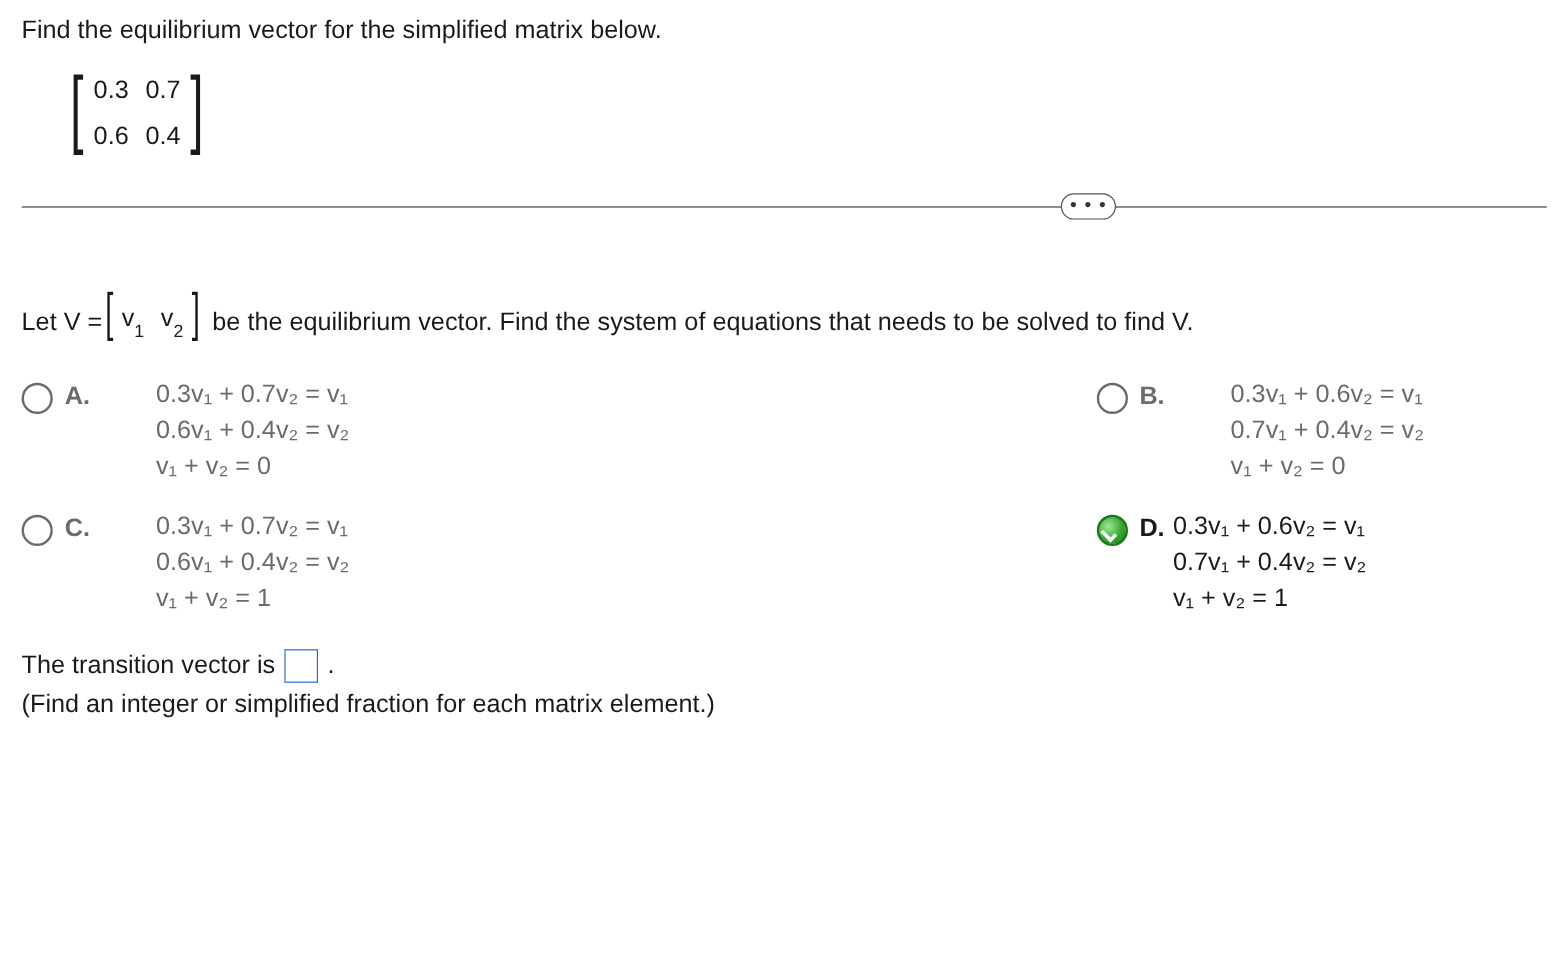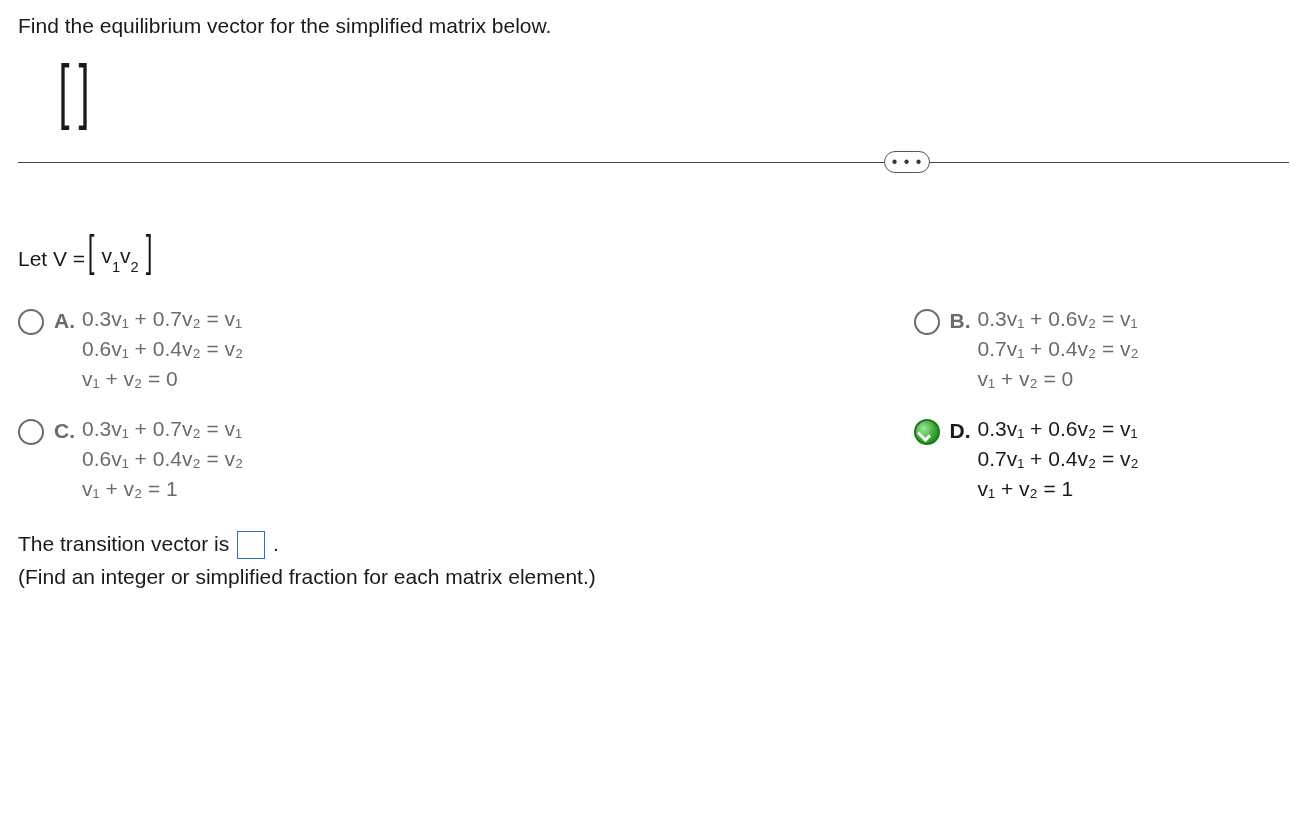--- a/index.html
+++ b/index.html
@@ -102,6 +102,12 @@
 
 <div class="matrix-block">
   <span class="bracket">[</span>
+  <div class="matrix-grid">
+    <span>0.3</span>
+    <span>0.7</span>
+    <span>0.6</span>
+    <span>0.4</span>
+  </div>
   <span class="bracket">]</span>
 </div>
 

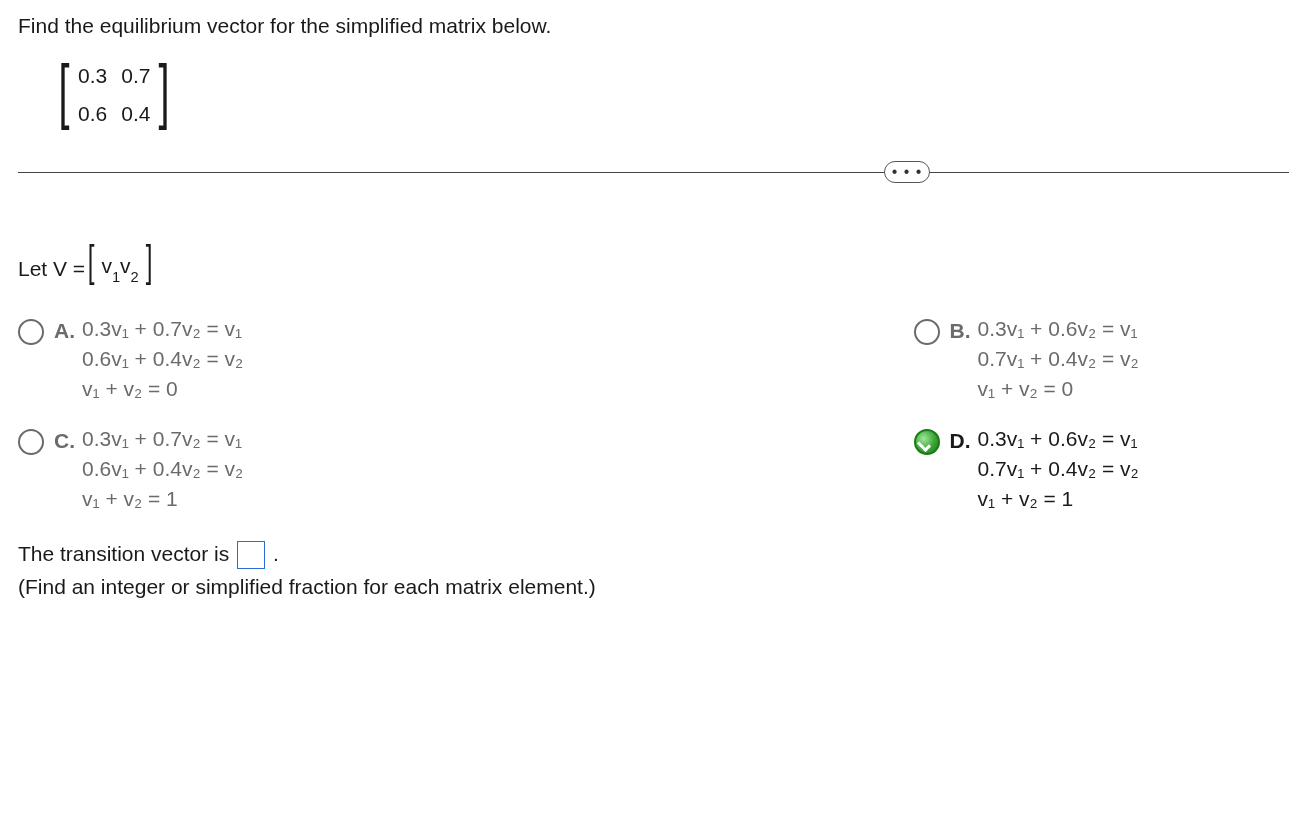--- a/index.html
+++ b/index.html
@@ -51,7 +51,7 @@
   .dots-pill span { font-size: 16px; letter-spacing: 1px; color: #333; line-height: 1;}
   .let-line { margin: 6px 0 36px 0; display: flex; align-items: flex-end; flex-wrap: wrap; }
   .mini-bracket { font-size: 44px; line-height: 40px; font-weight: 100; transform: scaleX(0.55); }
-  .mini-row { display: flex; padding: 0 4px; }
+  .mini-row { display: flex; gap: 14px; padding: 0 4px; }
 
   .options {
     display: grid;

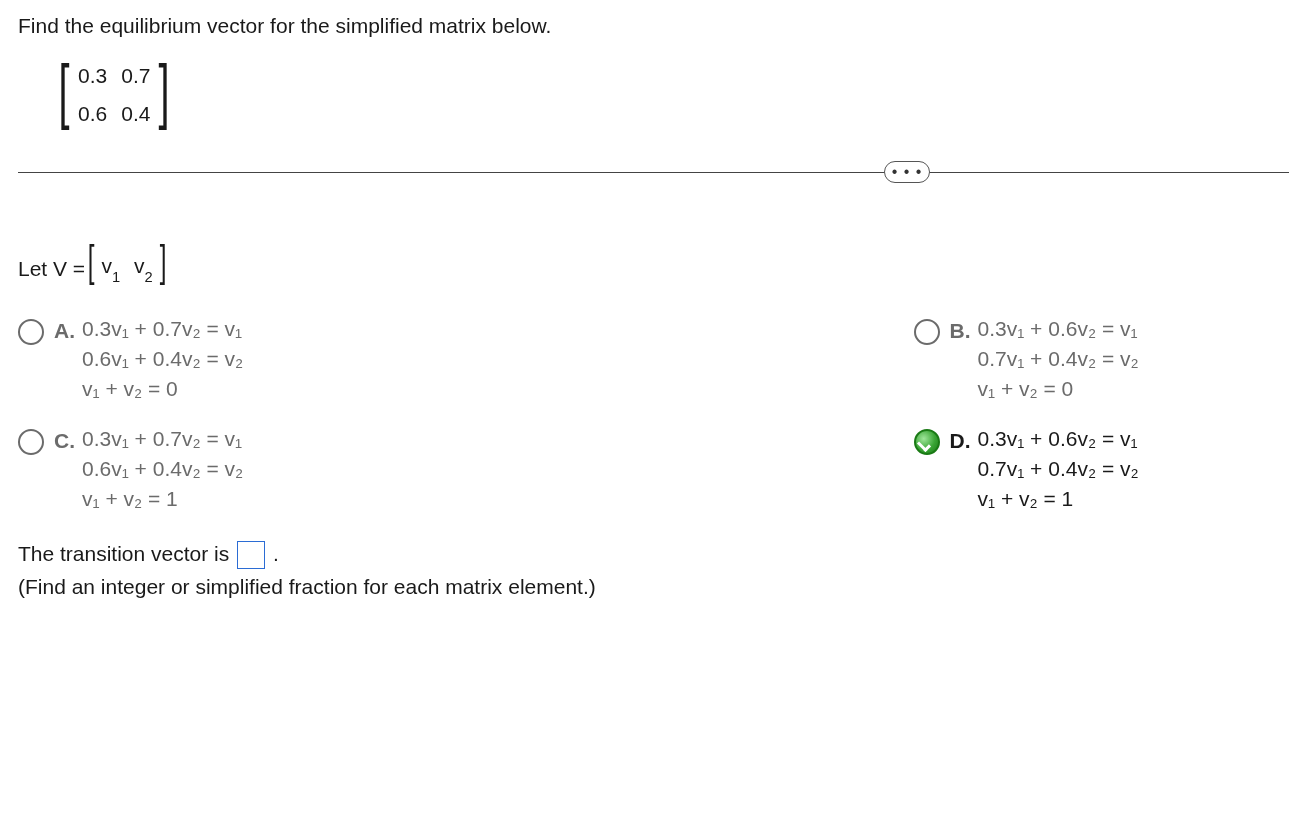--- a/index.html
+++ b/index.html
@@ -125,6 +125,7 @@
   </span>
   <span class="mini-bracket">]</span>
   <span style="width:8px"></span>
+  <span>be the equilibrium vector. Find the system of equations that needs to be solved to find V.</span>
 </div>
 
 <div class="options">

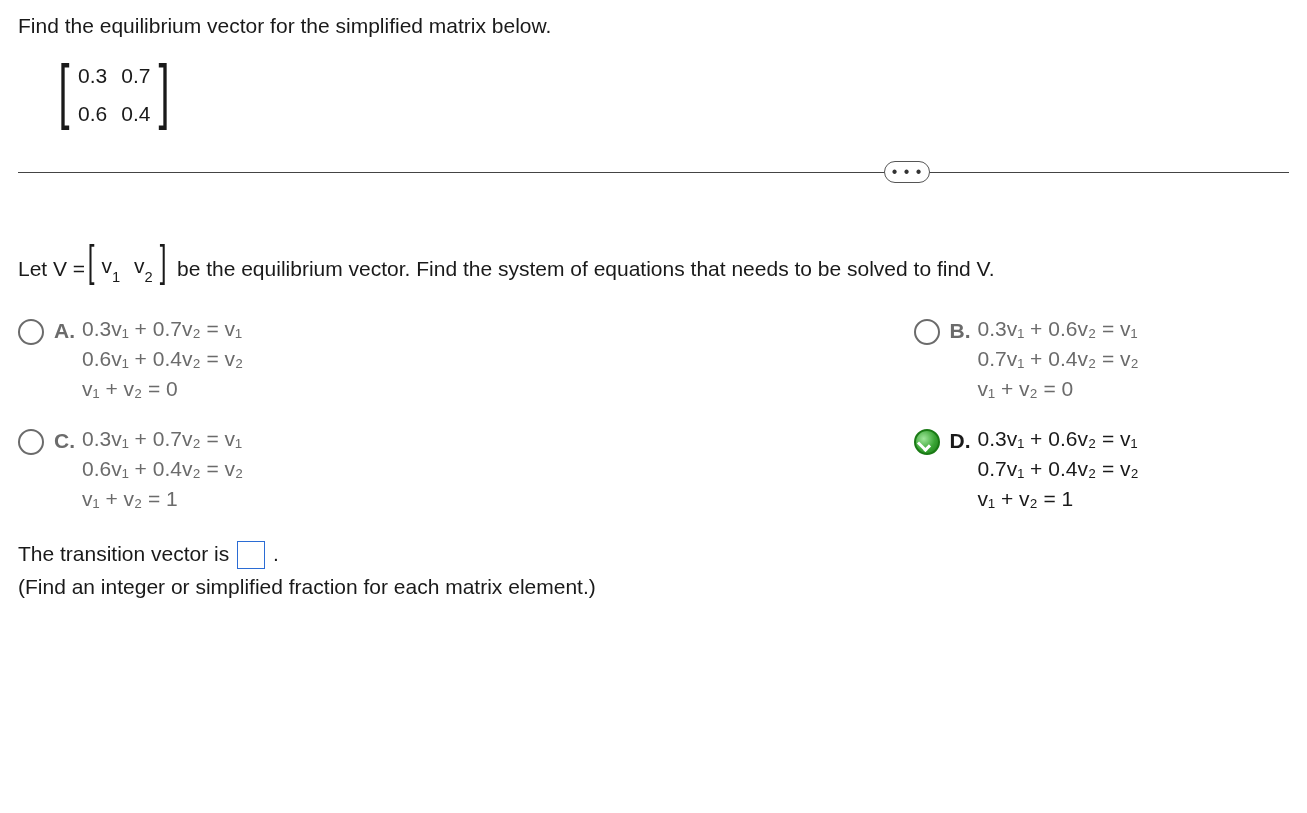--- a/index.html
+++ b/index.html
@@ -81,7 +81,7 @@
   .opt-letter { font-weight: bold; color: #6b6b6b; width: 28px; flex: 0 0 auto; margin-top: 2px; }
   .opt-letter.sel { color: #1a1a1a; }
   .opt-body { display: flex; flex-direction: column; gap: 6px; color: #1a1a1a; }
-  .opt-body.dim { color: #6b6b6b; }
+  .opt-body.dim { color: #6b6b6b; margin-left: 48px; }
 
   sub { font-size: 0.7em; position: relative; top: 4px; }
 

